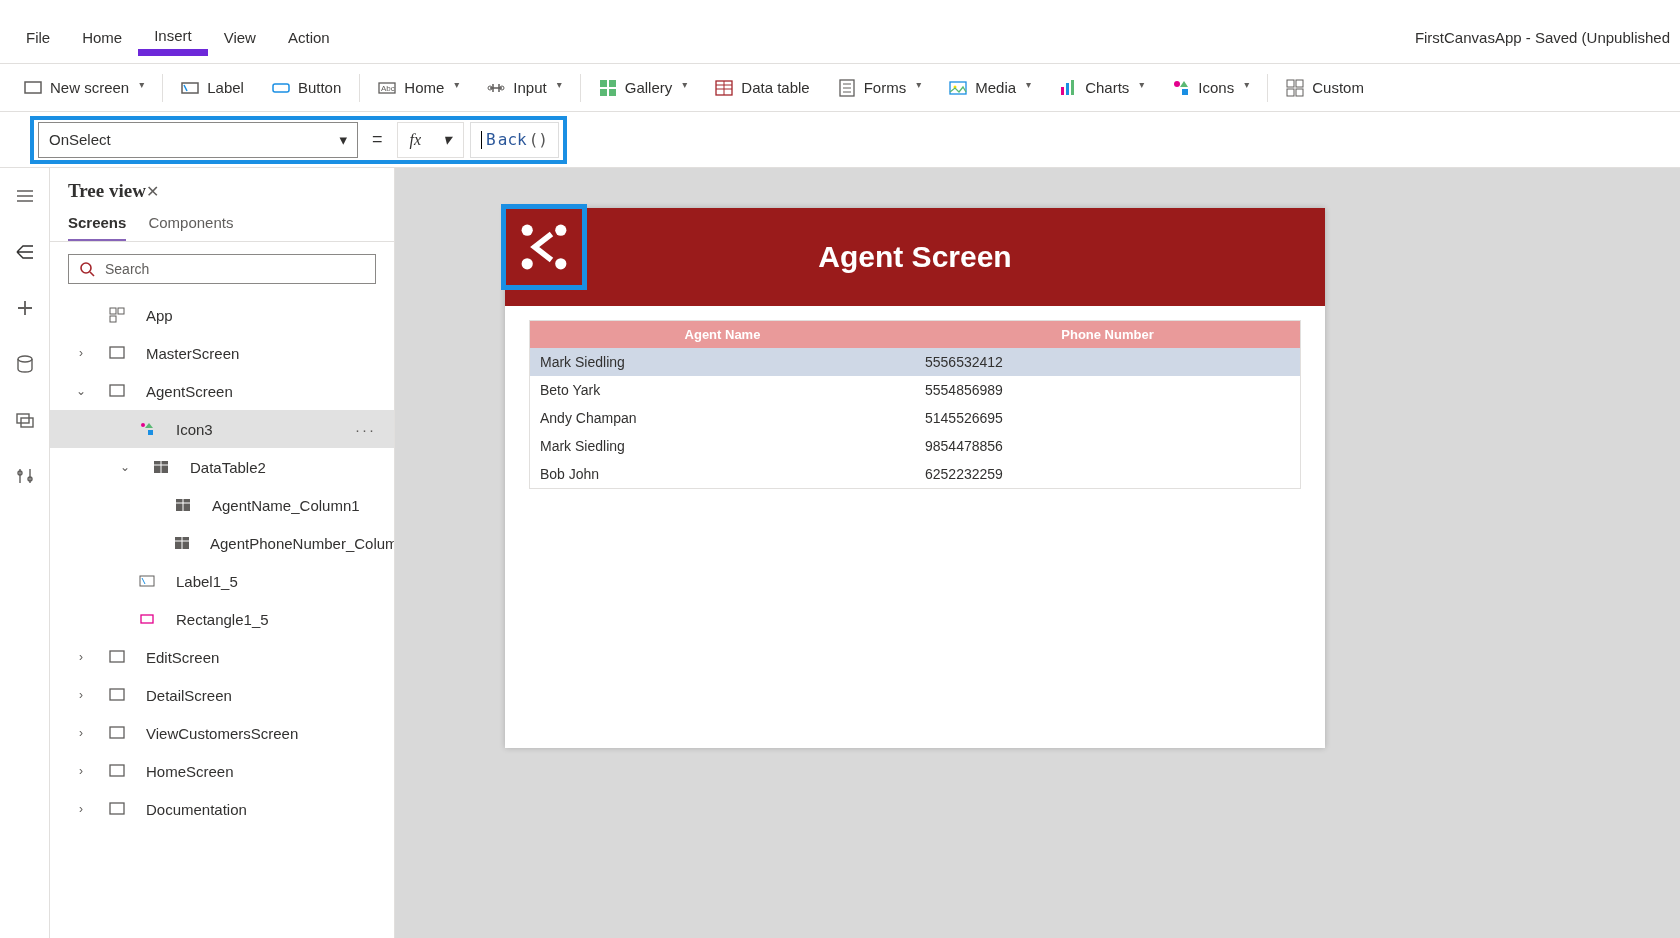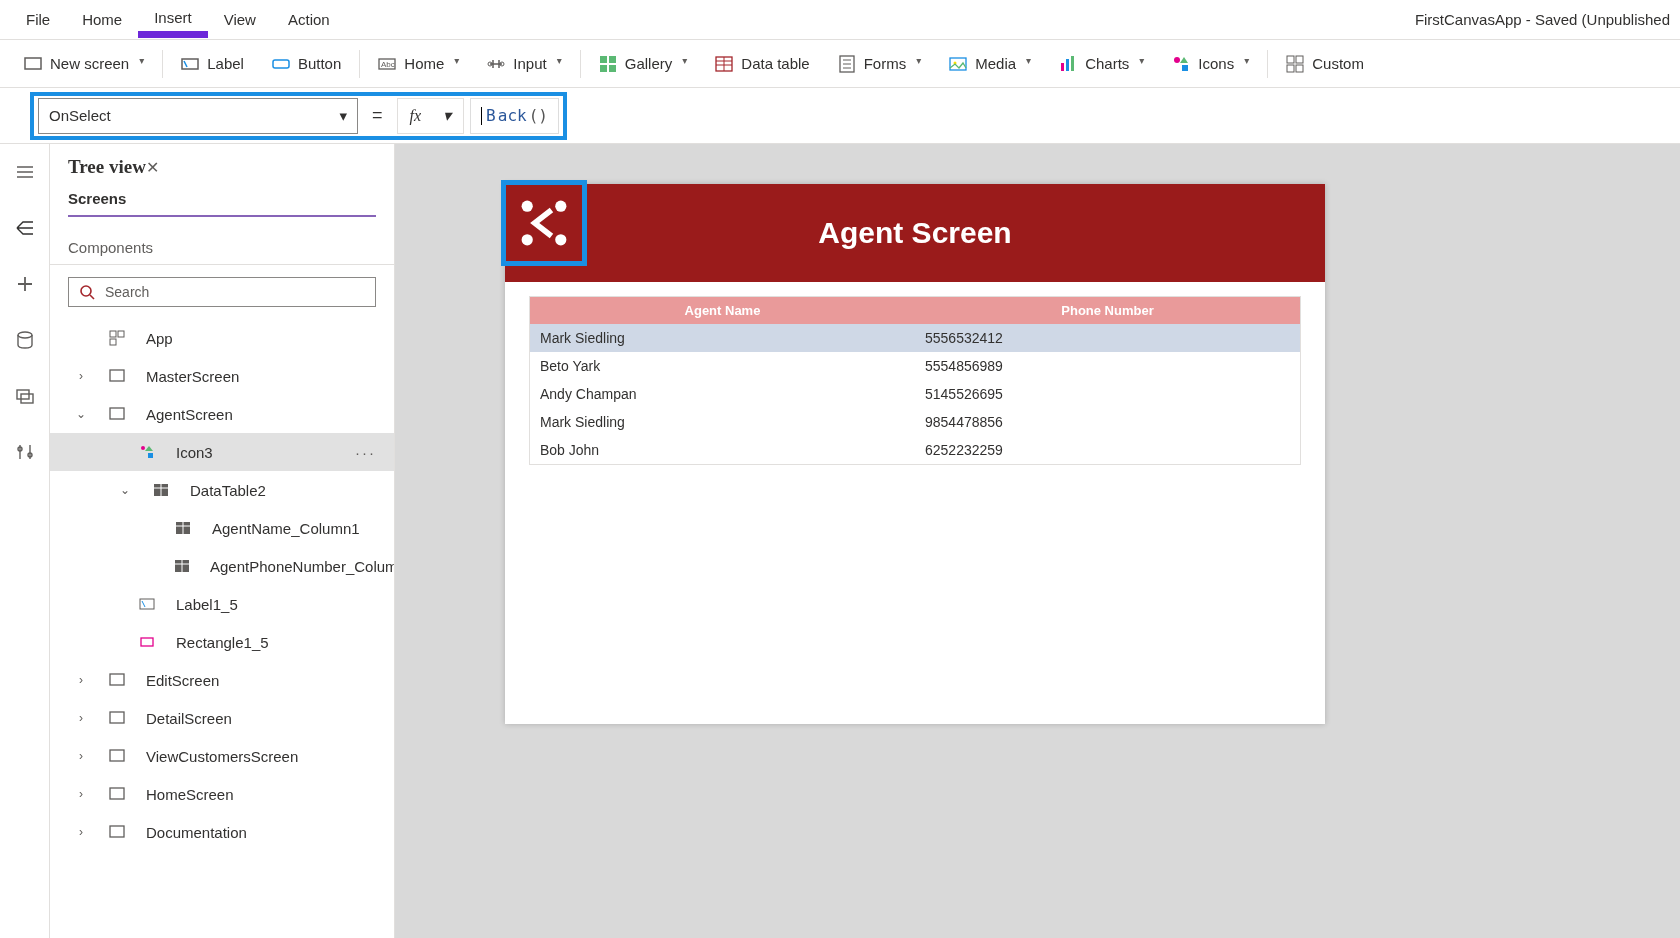--- a/index.html
+++ b/index.html
@@ -16,9 +16,10 @@
   .menubar {
     display: flex;
     align-items: center;
-    height: 40px;
+    height: 52px;
     border-bottom: 1px solid #e1dfdd;
     padding: 12px 10px;
+    margin-top: 12px;
   }
   .menubar .mitem {
     padding: 8px 16px;

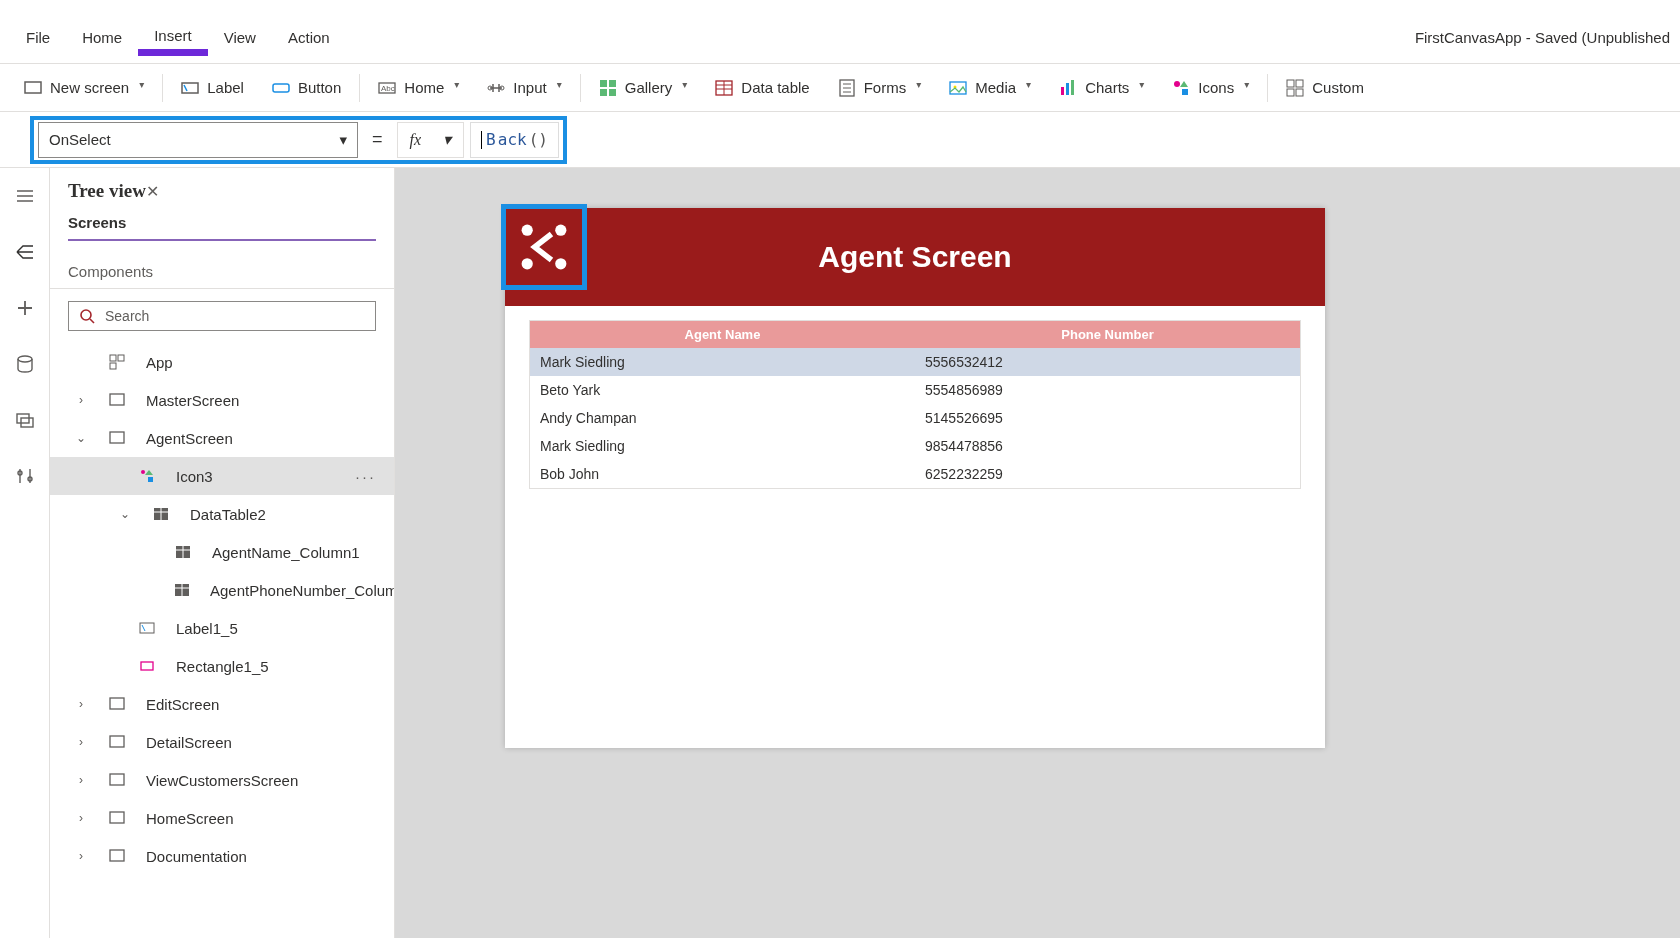--- a/index.html
+++ b/index.html
@@ -179,7 +179,6 @@
     gap: 22px;
     padding: 8px 18px 0 18px;
     border-bottom: 1px solid #e1dfdd;
-    flex-direction: column;
   }
   .tree-tabs .ttab {
     padding-bottom: 8px;

